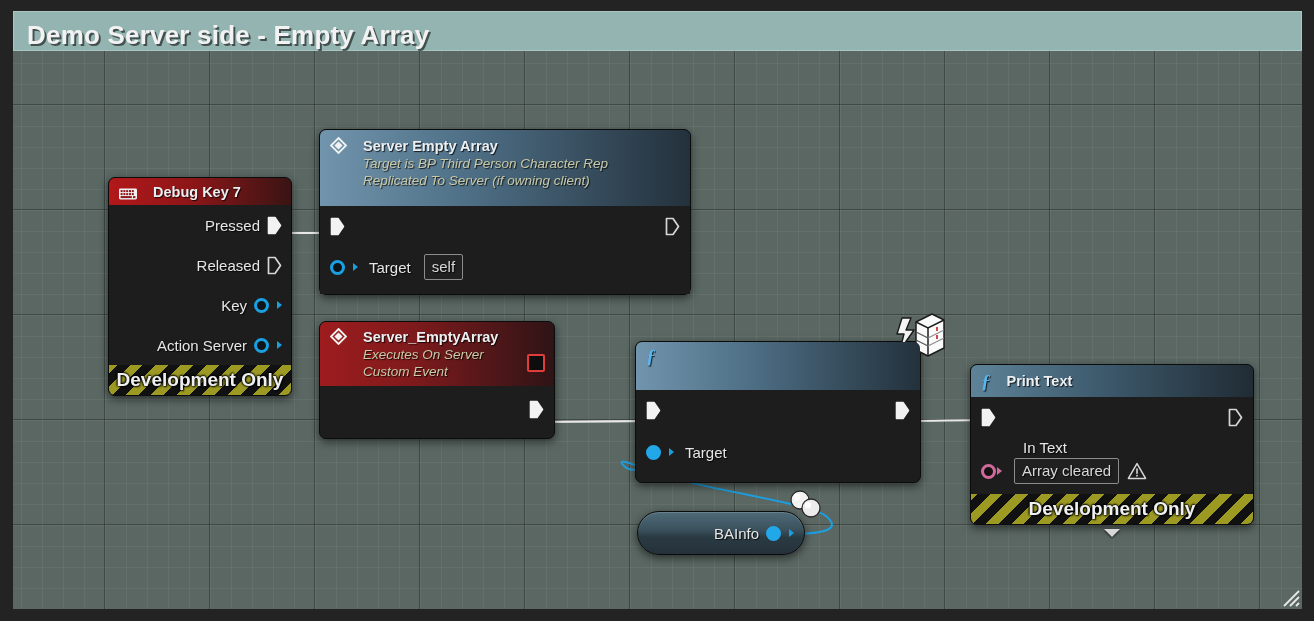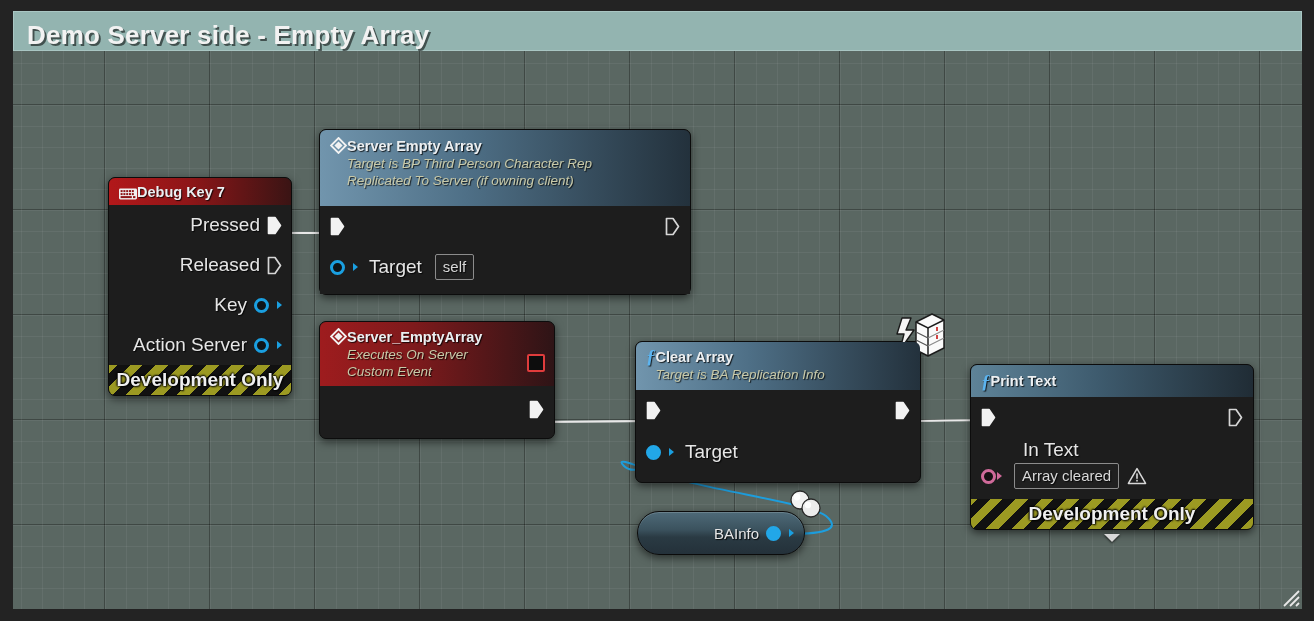--- a/index.html
+++ b/index.html
@@ -52,7 +52,7 @@
   .hdr{
     position:relative;border-radius:6px 6px 0 0;
     padding:5px 10px 8px 10px;box-sizing:border-box;
-    display:flex;align-items:flex-start;gap:0;
+    display:flex;align-items:flex-start;gap:16px;
   }
   .hdr-red{background:linear-gradient(to right,#b2181a 0%,#8d1618 45%,#3a1414 100%);}
   .hdr-red-ev{background:linear-gradient(to right,#9e1c1e 0%,#7e1a1c 40%,#2e1416 100%);}

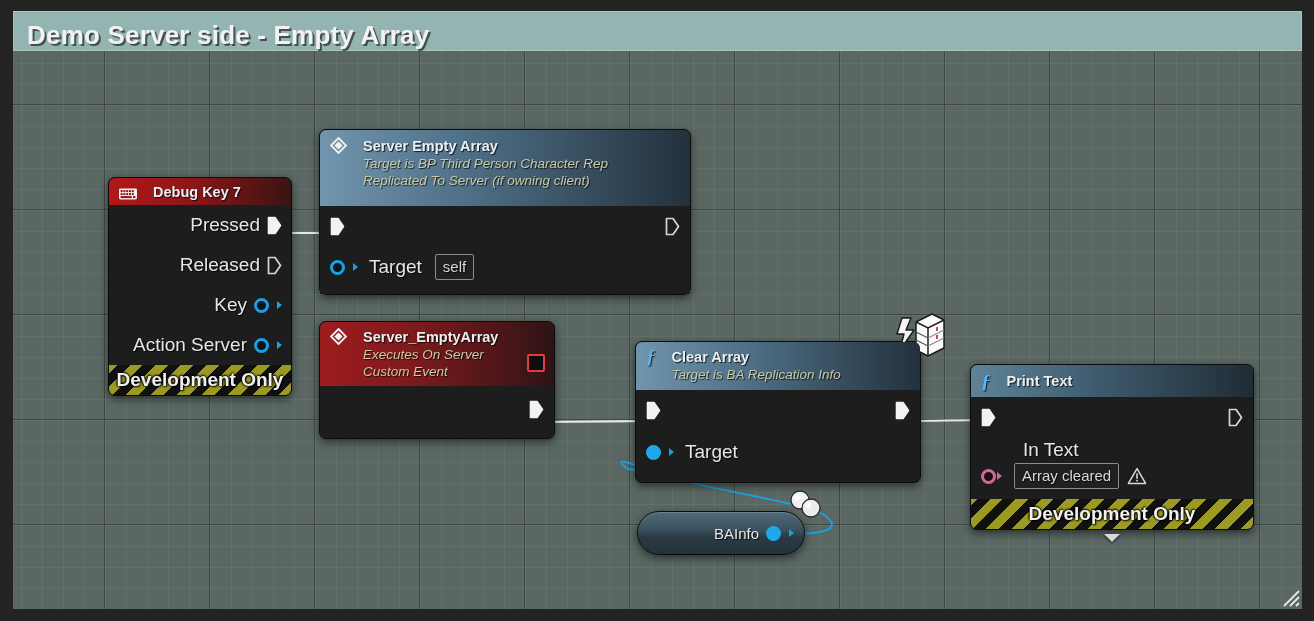--- a/index.html
+++ b/index.html
@@ -70,7 +70,7 @@
 
   
   .prow{position:relative;display:flex;align-items:center;height:40px;}
-  .plabel{font-size:19px;color:#e6e6e6;text-shadow:1px 1px 1px rgba(0,0,0,.85);white-space:nowrap;}
+  .plabel{font-size:15px;color:#e6e6e6;text-shadow:1px 1px 1px rgba(0,0,0,.85);white-space:nowrap;}
 
   
   .exec{width:15px;height:19px;flex:none;}

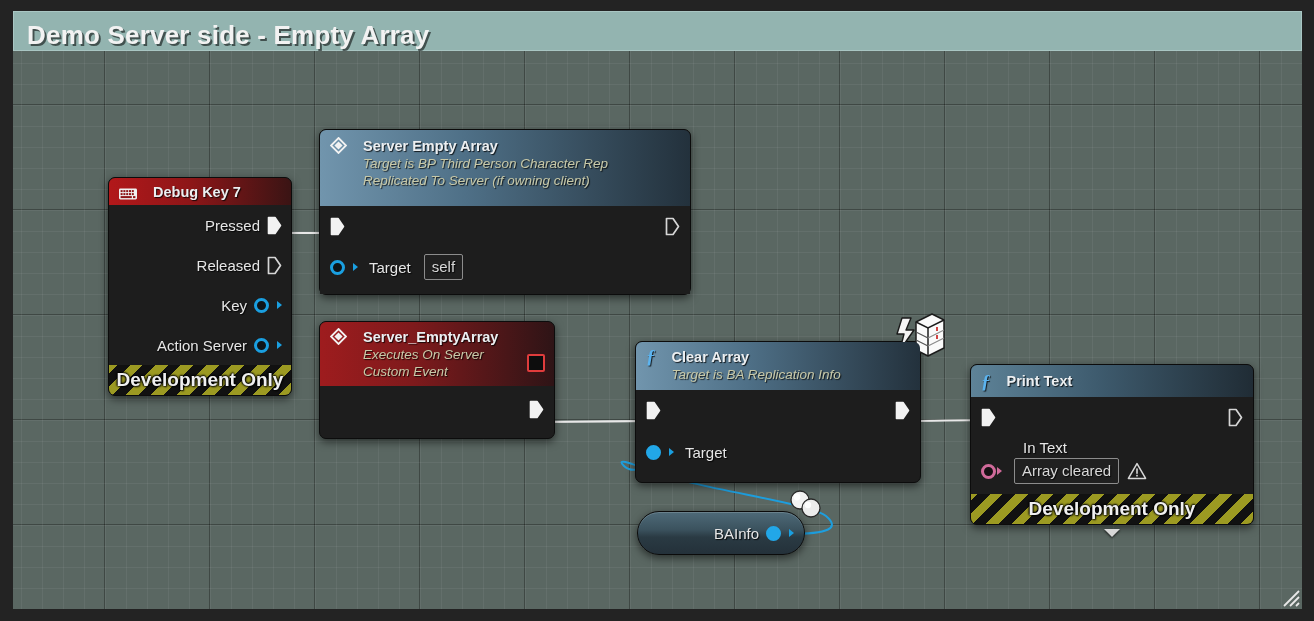--- a/index.html
+++ b/index.html
@@ -317,10 +317,6 @@
     </span>
     <div class="hdr hdr-blue">
       <span class="ic-func">ƒ</span>
-      <span class="hdr-txtcol">
-        <span class="hdr-title">Clear Array</span>
-        <span class="hdr-sub">Target is BA Replication Info</span>
-      </span>
     </div>
     <div class="node-body" style="border-radius:0 0 6px 6px;">
       <div class="prow" style="justify-content:space-between;padding:0 10px;">

